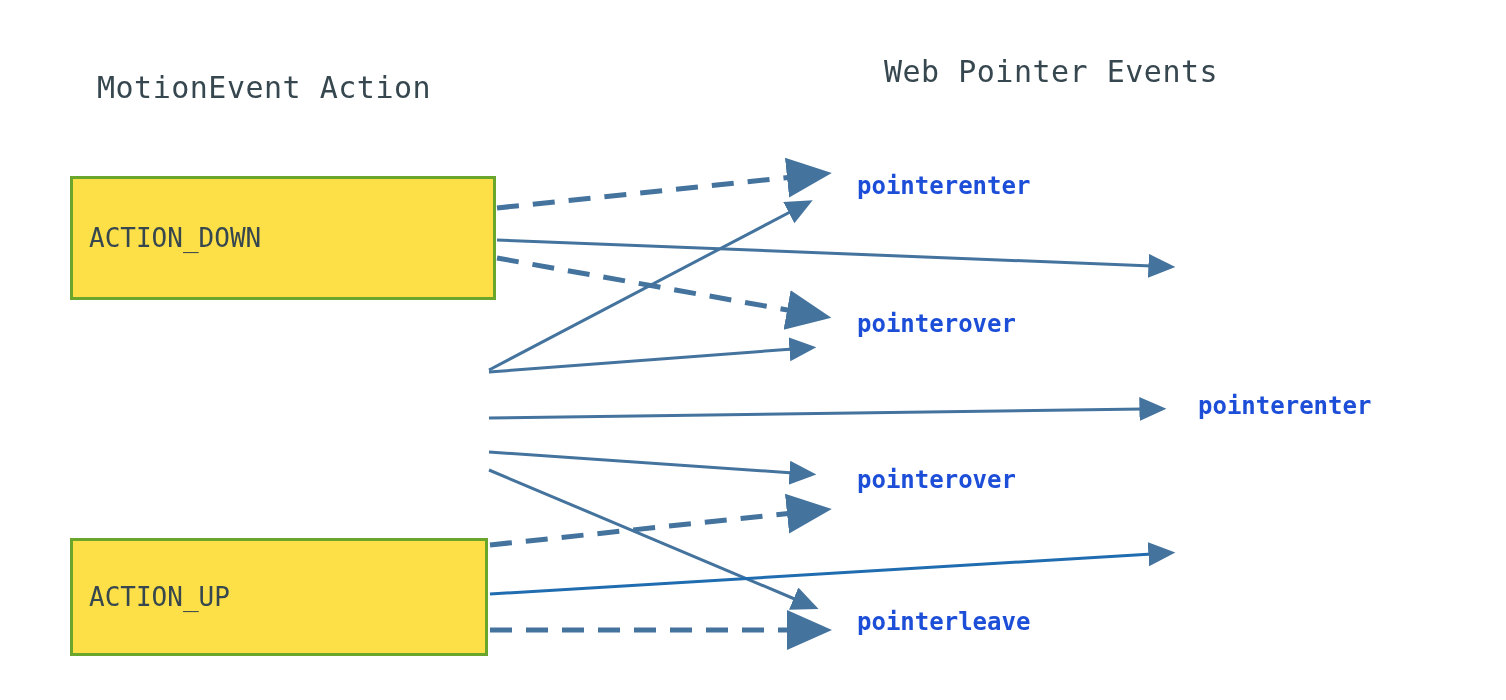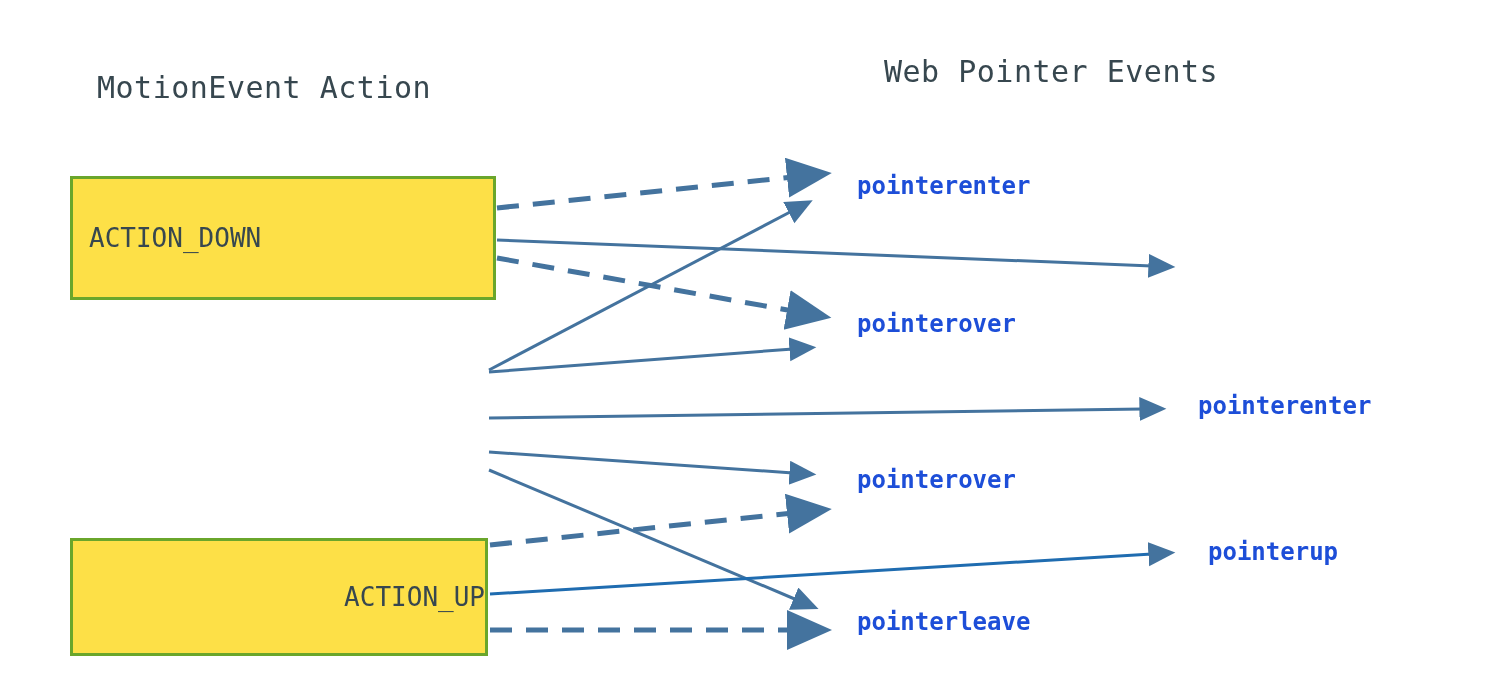--- a/index.html
+++ b/index.html
@@ -129,7 +129,6 @@
   <div class="event-label" id="lbl-pointerover">pointerover</div>
   <div class="event-label" id="lbl-pointermove">pointerenter</div>
   <div class="event-label" id="lbl-pointerout">pointerover</div>
-  <div class="event-label" id="lbl-pointerup">pointerup</div>
   <div class="event-label" id="lbl-pointerleave">pointerleave</div>
 
 </div>

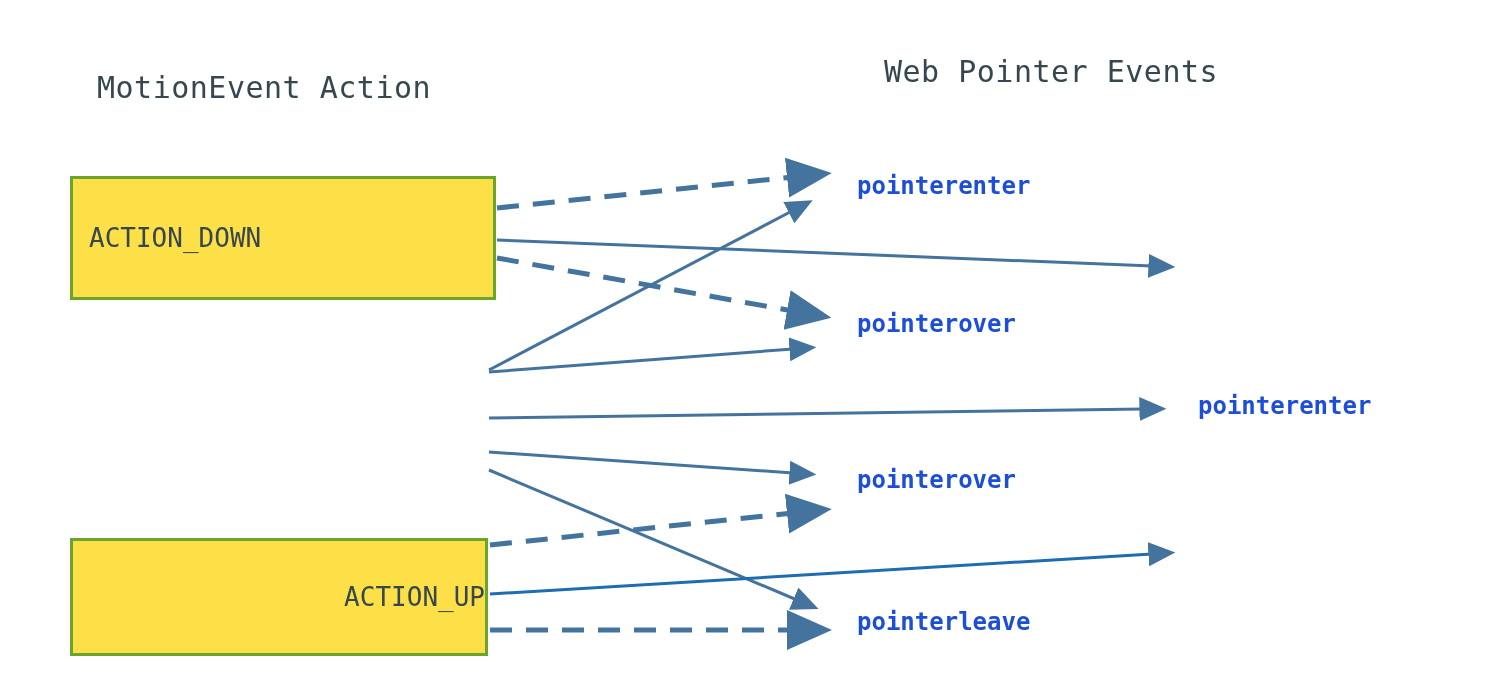--- a/index.html
+++ b/index.html
@@ -51,7 +51,7 @@
   }
   #box-down  { left: 70px; top: 176px; width: 426px; height: 124px; }
   #box-move  { left: 70px; top: 364px; width: 418px; height: 120px; }
-  #box-up    { left: 70px; top: 538px; width: 418px; height: 118px; align-items: flex-end; }
+  #box-up    { left: 70px; top: 538px; width: 418px; height: 118px; }
 
   .event-label {
     position: absolute;

